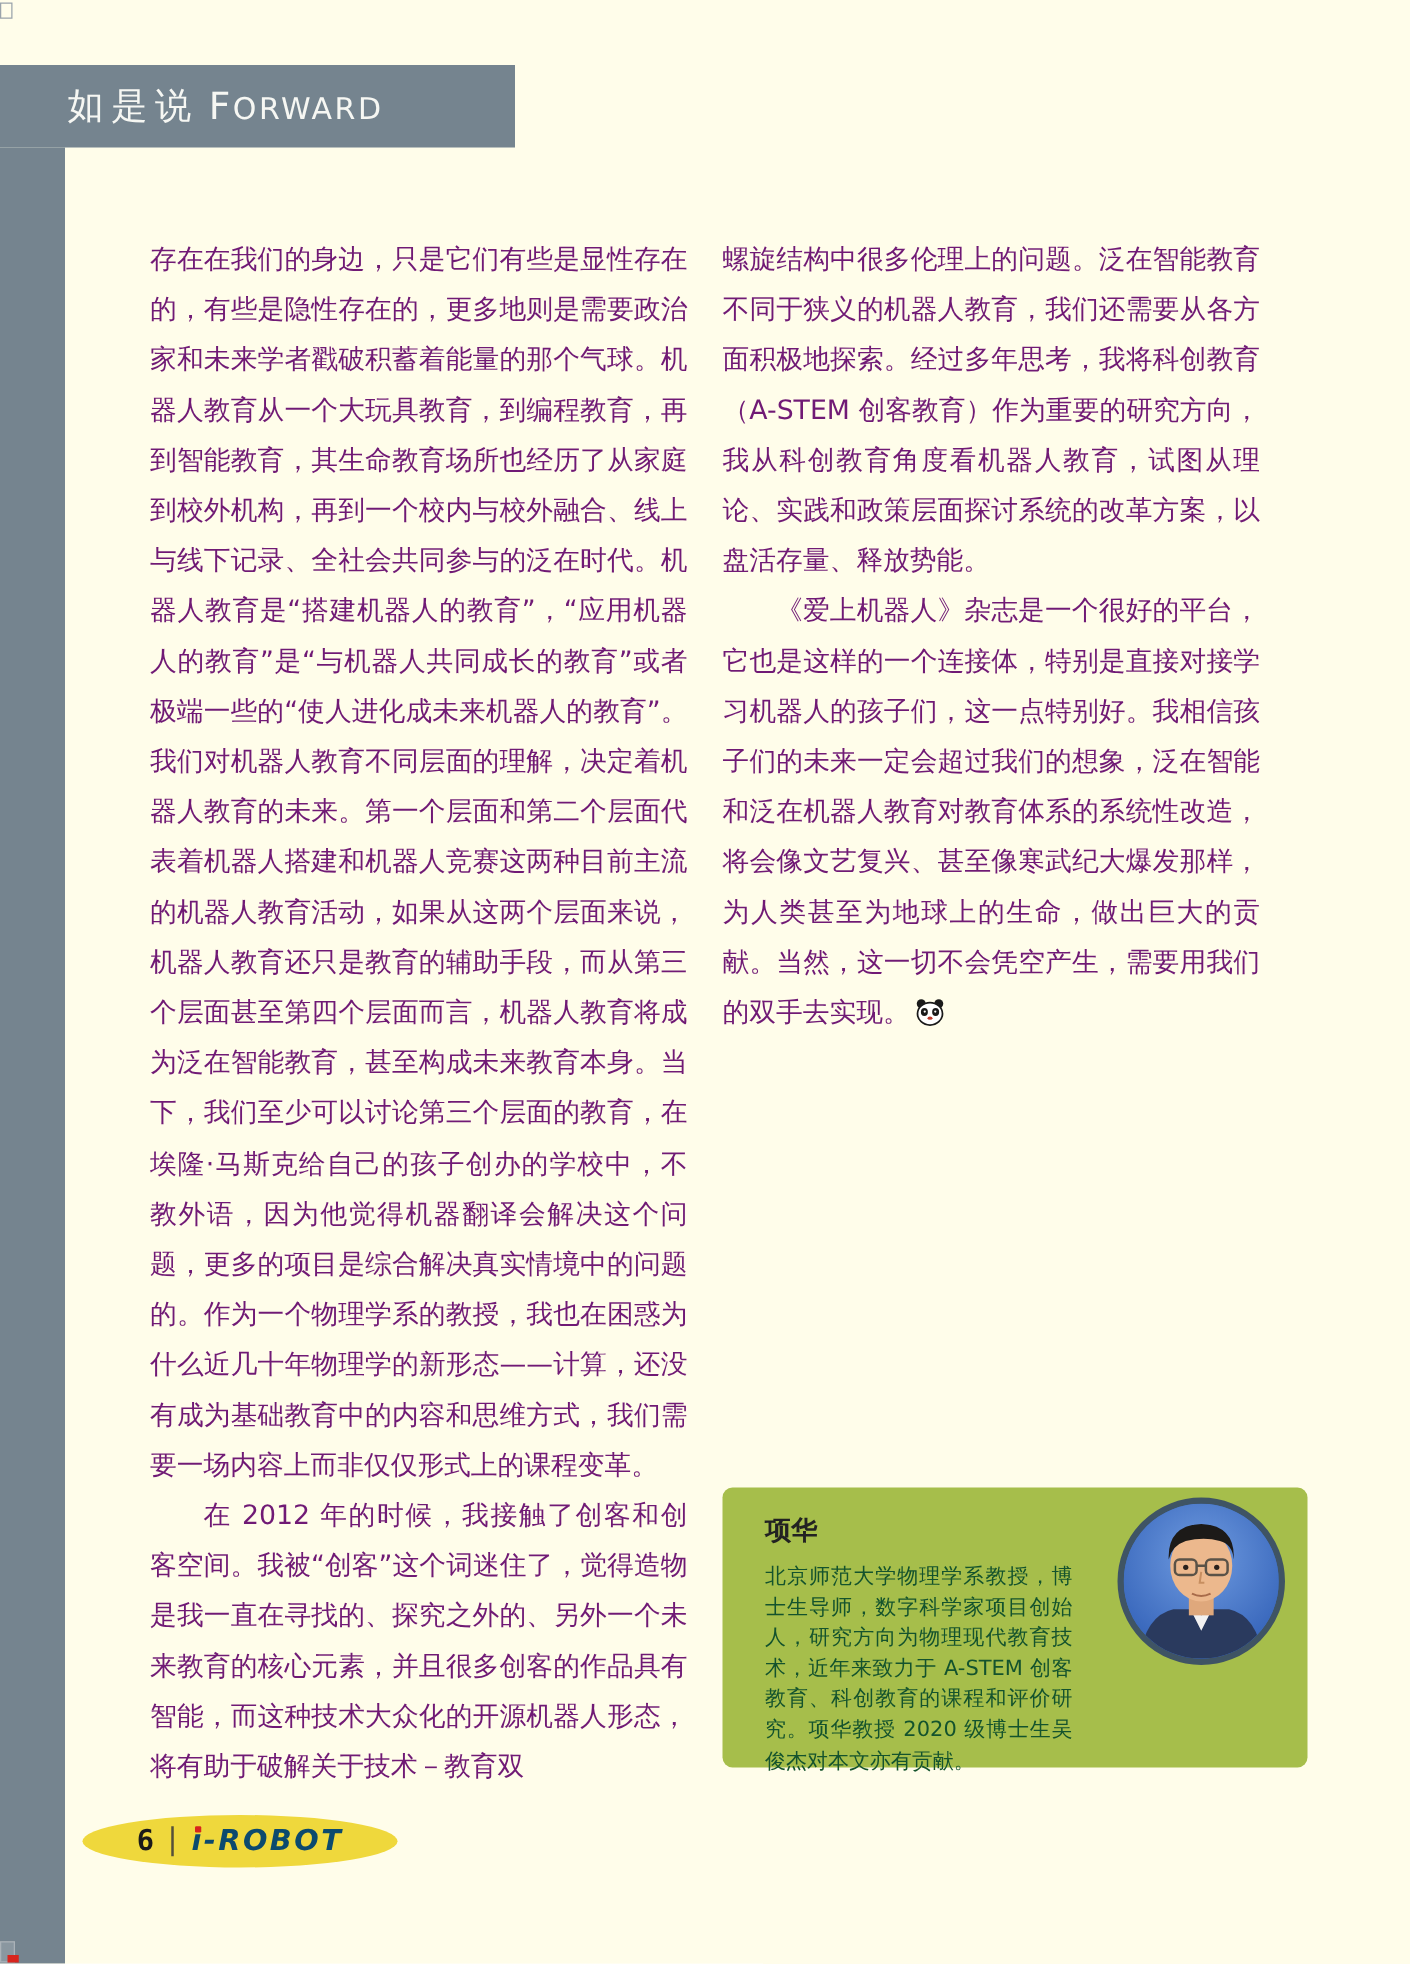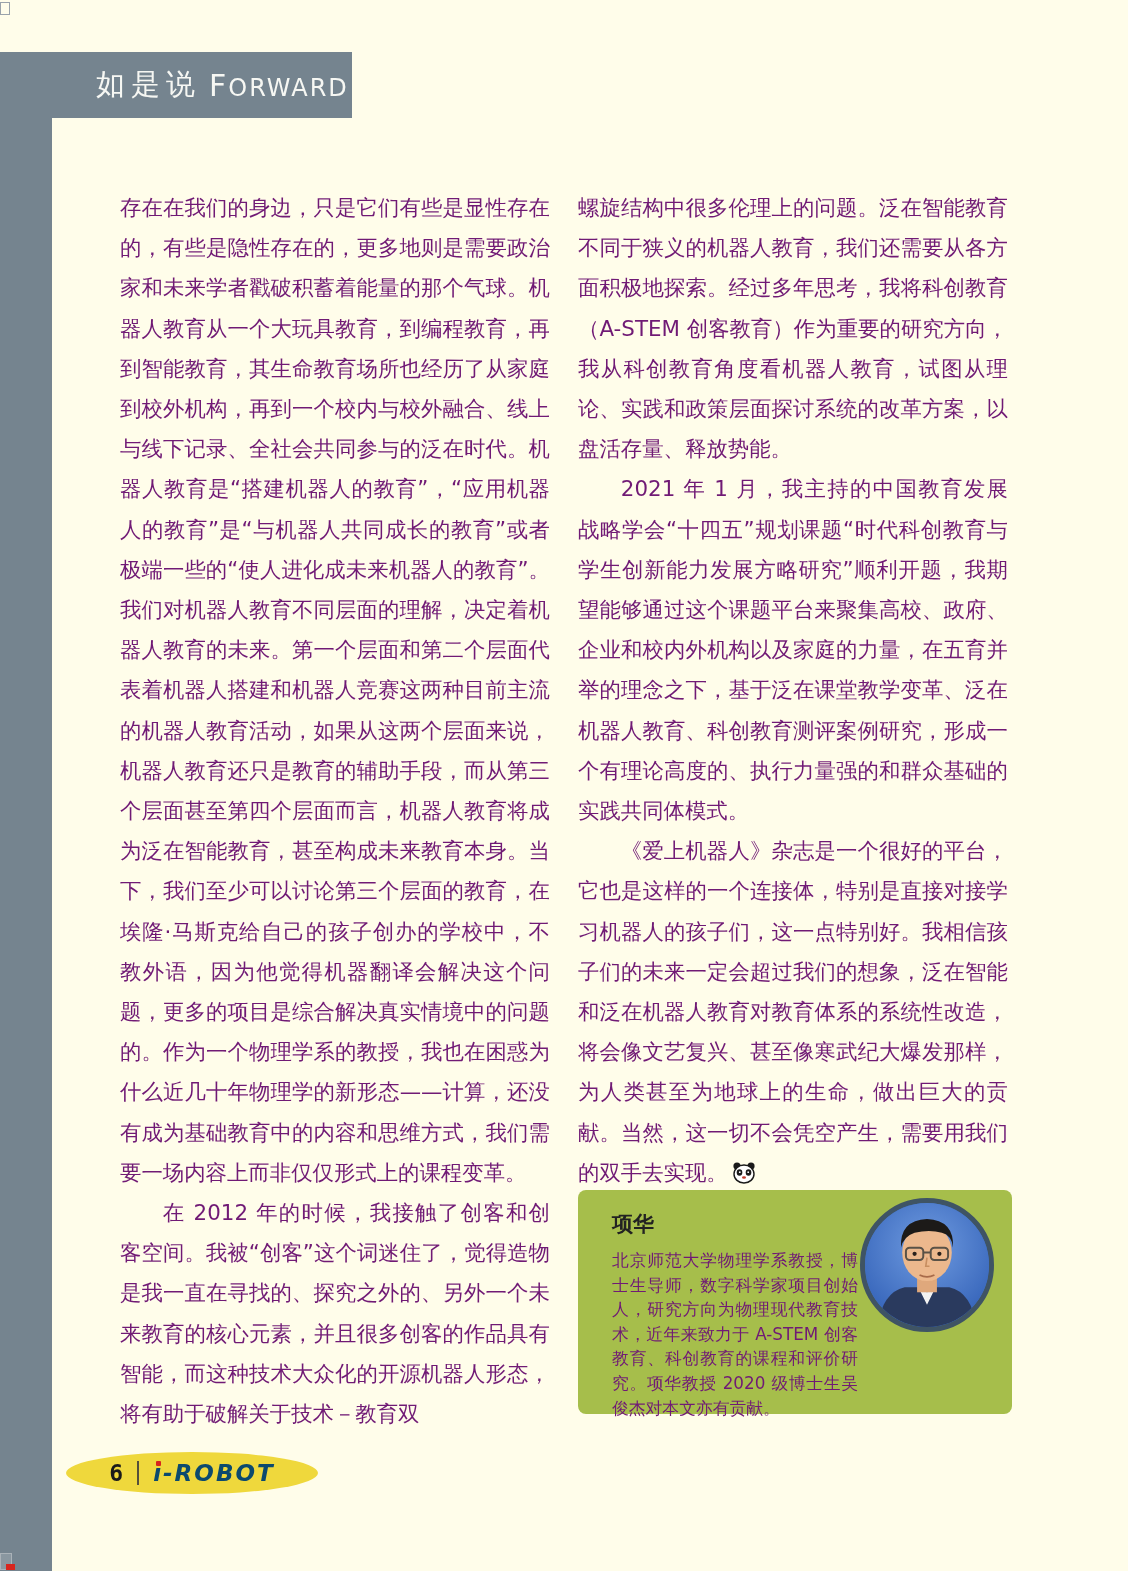--- a/index.html
+++ b/index.html
@@ -26,11 +26,11 @@
   .header-bar {
     position: absolute;
     left: 0; top: 52px;
-    width: 352px; height: 66px;
+    width: 412px; height: 66px;
     background: #75848F;
     display: flex;
     align-items: center;
-    padding-left: 96px;
+    padding-left: 54px;
     color: #F6F7F3;
     text-align: right;
   }

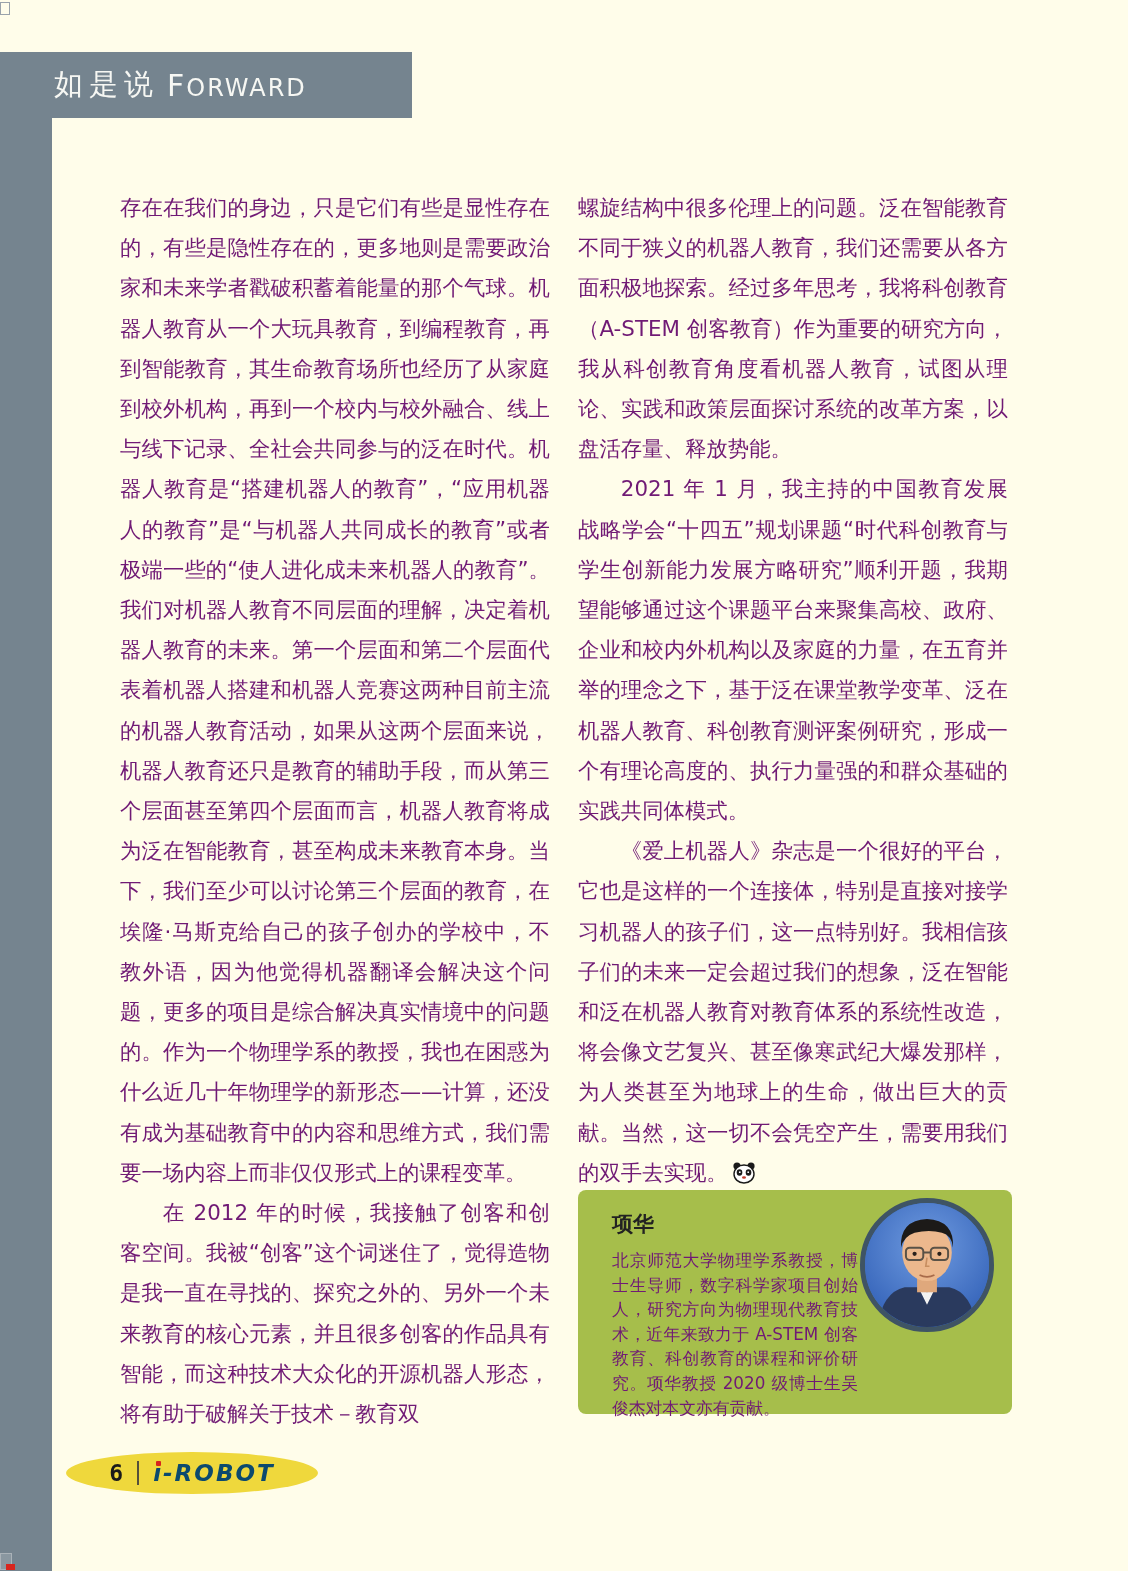--- a/index.html
+++ b/index.html
@@ -174,7 +174,6 @@
 
   <div class="column right">
     <p>螺旋结构中很多伦理上的问题。泛在智能教育不同于狭义的机器人教育，我们还需要从各方面积极地探索。经过多年思考，我将科创教育（A-STEM 创客教育）作为重要的研究方向，我从科创教育角度看机器人教育，试图从理论、实践和政策层面探讨系统的改革方案，以盘活存量、释放势能。</p>
-    <p class="indent">2021 年 1 月，我主持的中国教育发展战略学会“十四五”规划课题“时代科创教育与学生创新能力发展方略研究”顺利开题，我期望能够通过这个课题平台来聚集高校、政府、企业和校内外机构以及家庭的力量，在五育并举的理念之下，基于泛在课堂教学变革、泛在机器人教育、科创教育测评案例研究，形成一个有理论高度的、执行力量强的和群众基础的实践共同体模式。</p>
     <p class="indent"><span>《爱上机器人》杂志是一个很好的平台，它也是这样的一个连接体，特别是直接对接学习机器人的孩子们，这一点特别好。我相信孩子们的未来一定会超过我们的想象，泛在智能和泛在机器人教育对教育体系的系统性改造，将会像文艺复兴、甚至像寒武纪大爆发那样，为人类甚至为地球上的生命，做出巨大的贡献。当然，这一切不会凭空产生，需要用我们的双手去实现。</span><svg class="panda" width="24" height="22" viewBox="0 0 24 22">
         <circle cx="5" cy="4" r="3.6" fill="#1a1a1a"></circle>
         <circle cx="19" cy="4" r="3.6" fill="#1a1a1a"></circle>

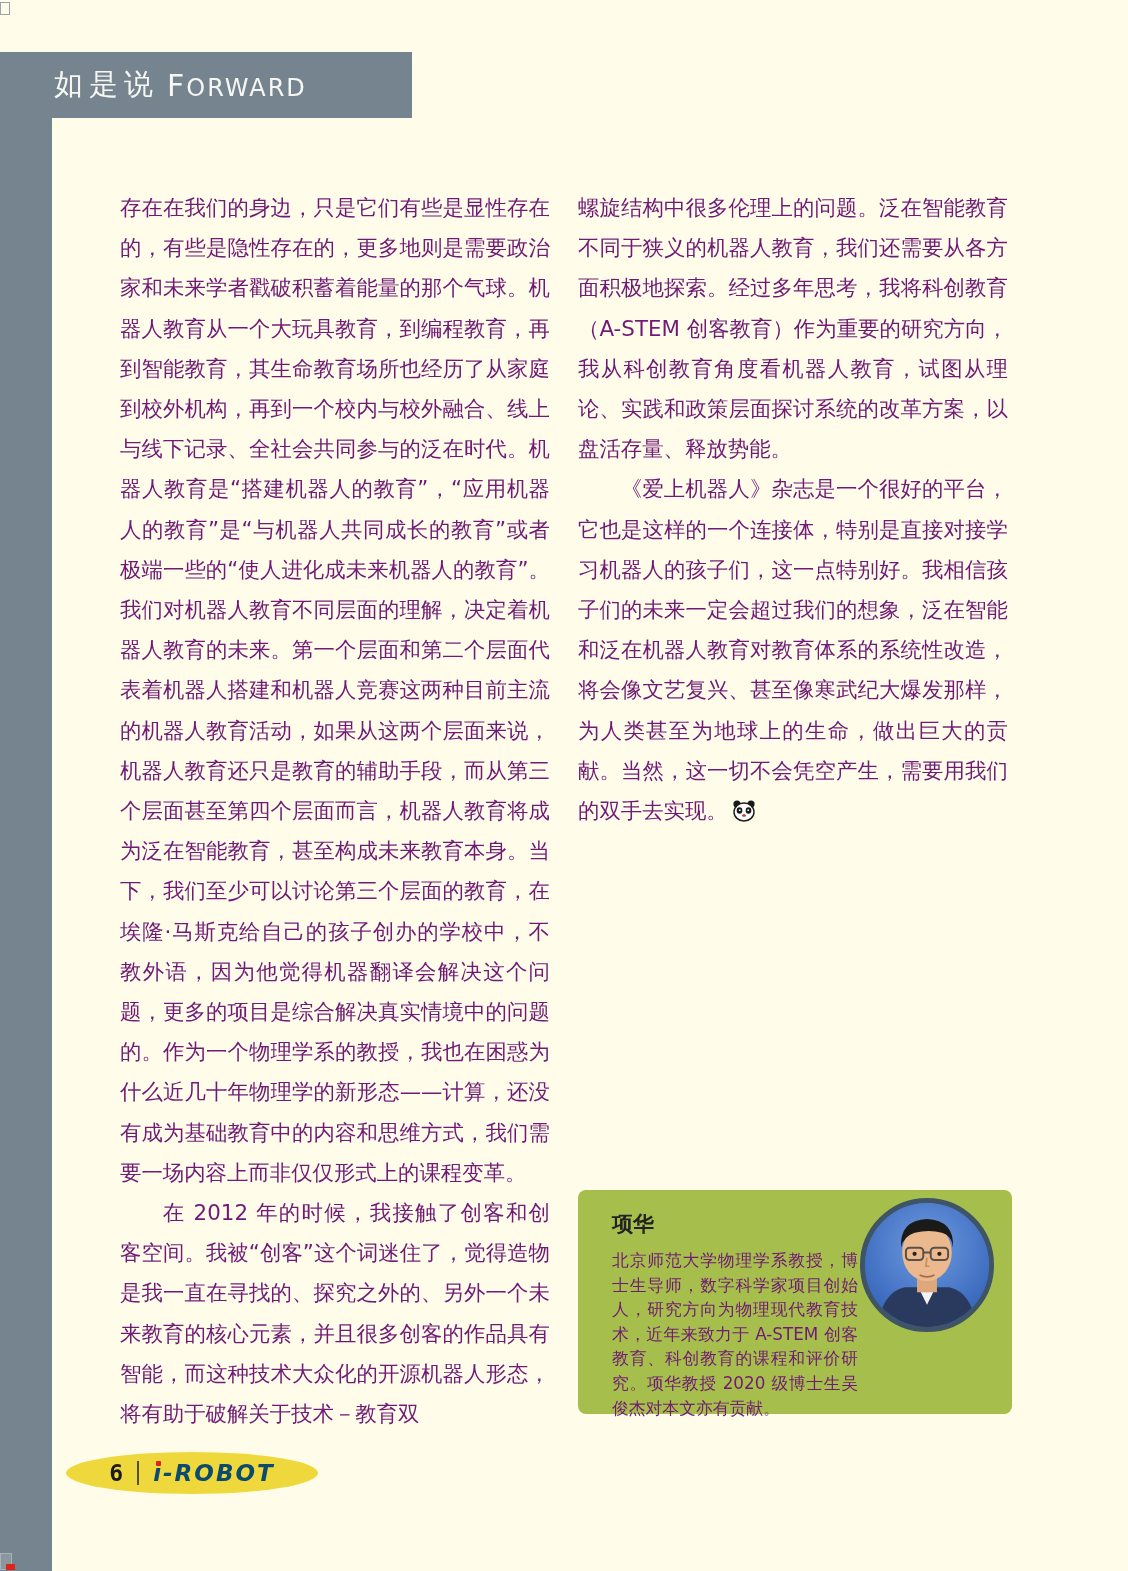--- a/index.html
+++ b/index.html
@@ -82,7 +82,7 @@
   .bio-box {
     position: absolute;
     left: 578px; top: 1190px;
-    width: 434px; height: 224px;
+    width: 468px; height: 224px;
     background: #A6BE4B;
     border-radius: 8px;
   }

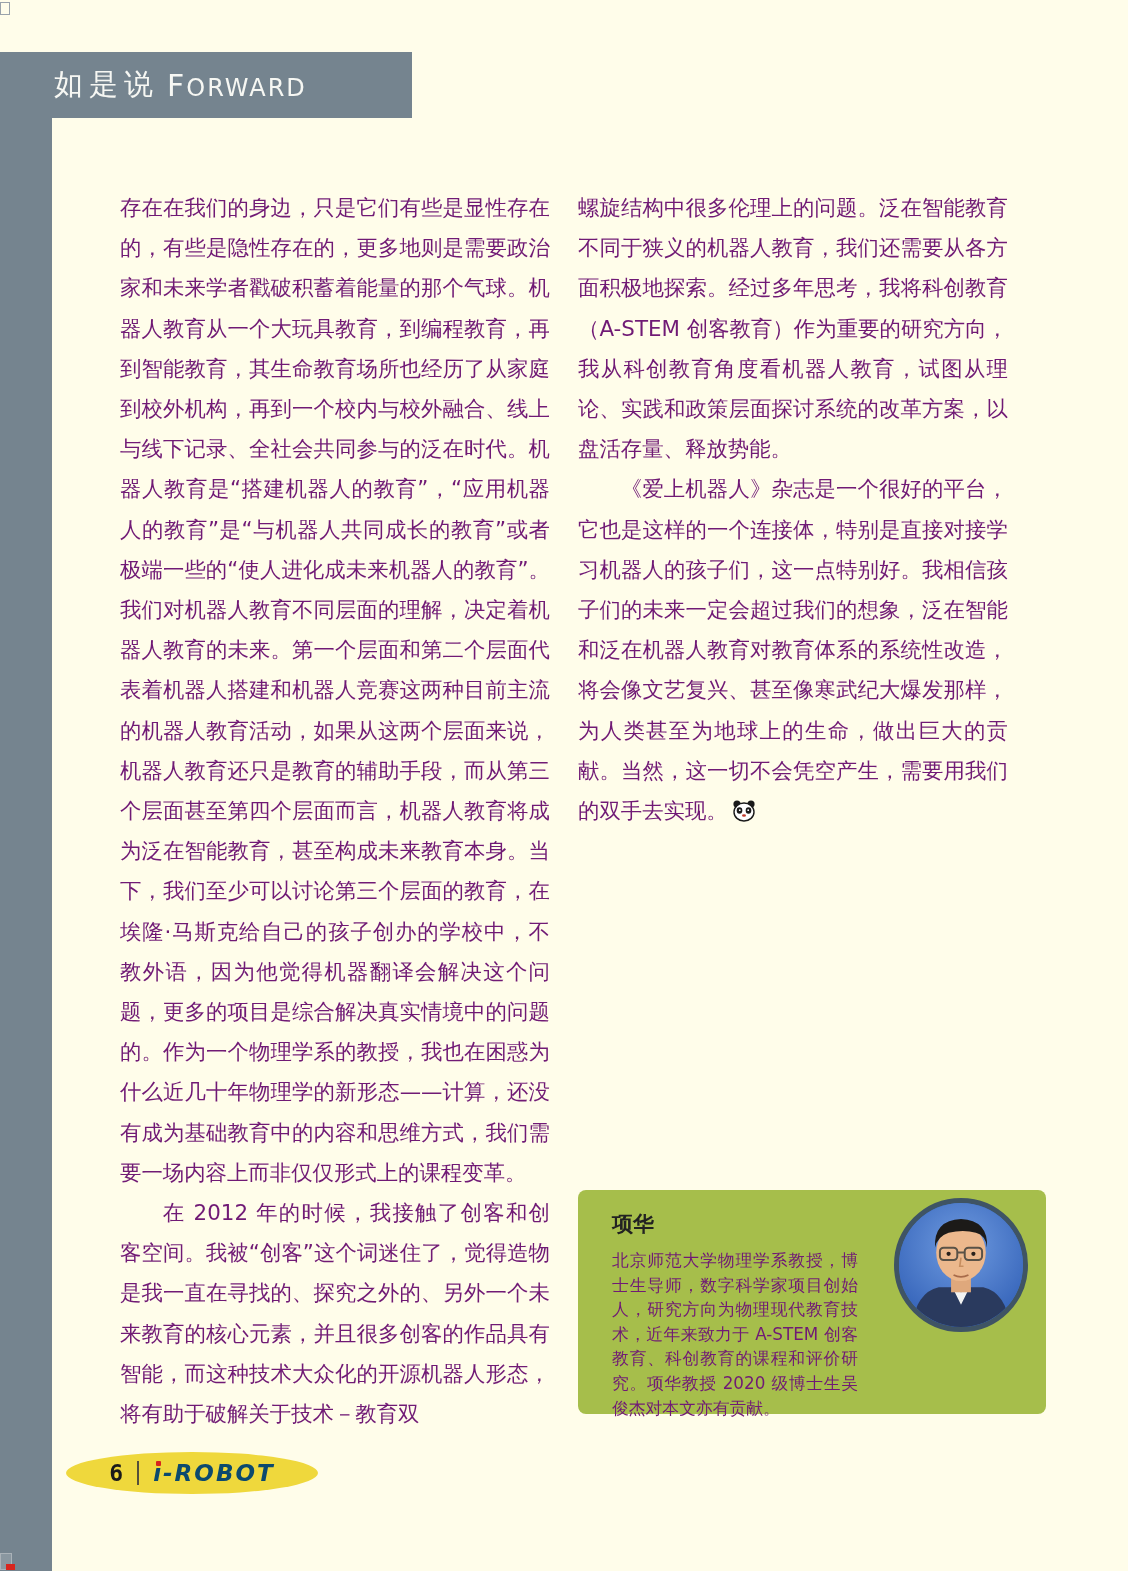--- a/index.html
+++ b/index.html
@@ -99,7 +99,7 @@
     width: 246px;
     font-size: 16.8px;
     line-height: 24.6px;
-    color: #701a75;
+    color: #14532d;
     text-align: justify;
     font-weight: 500;
   }

